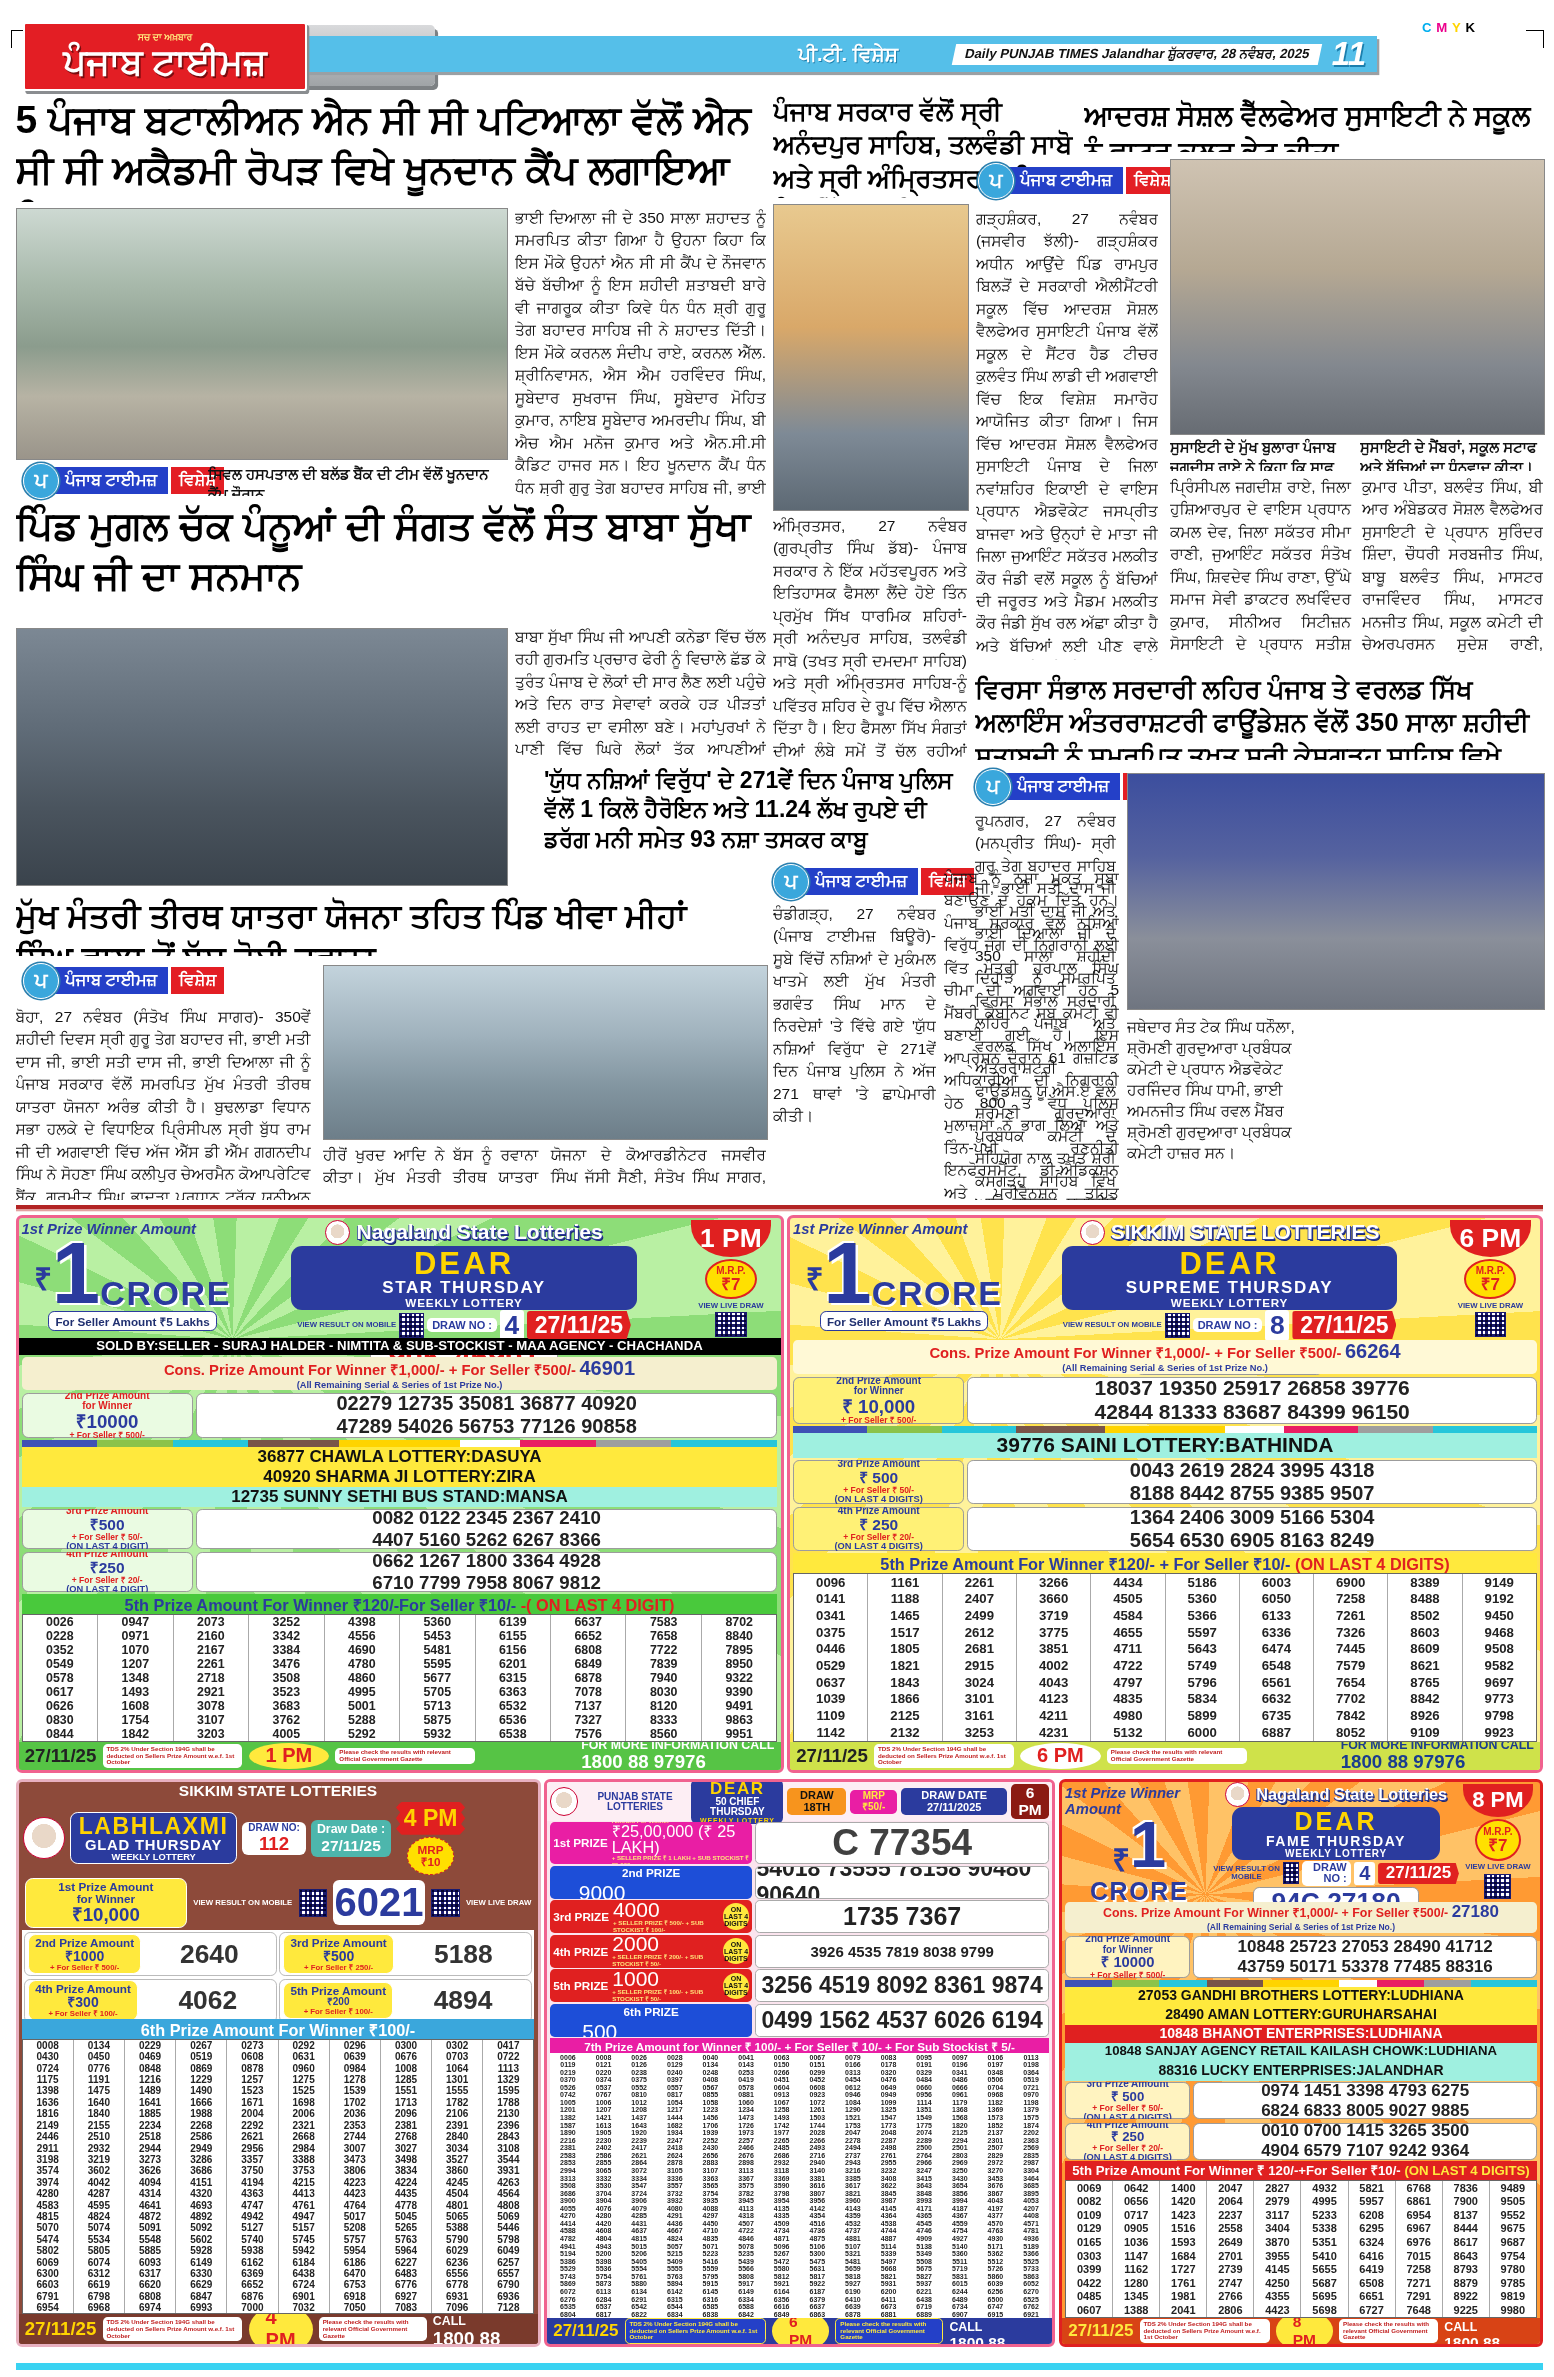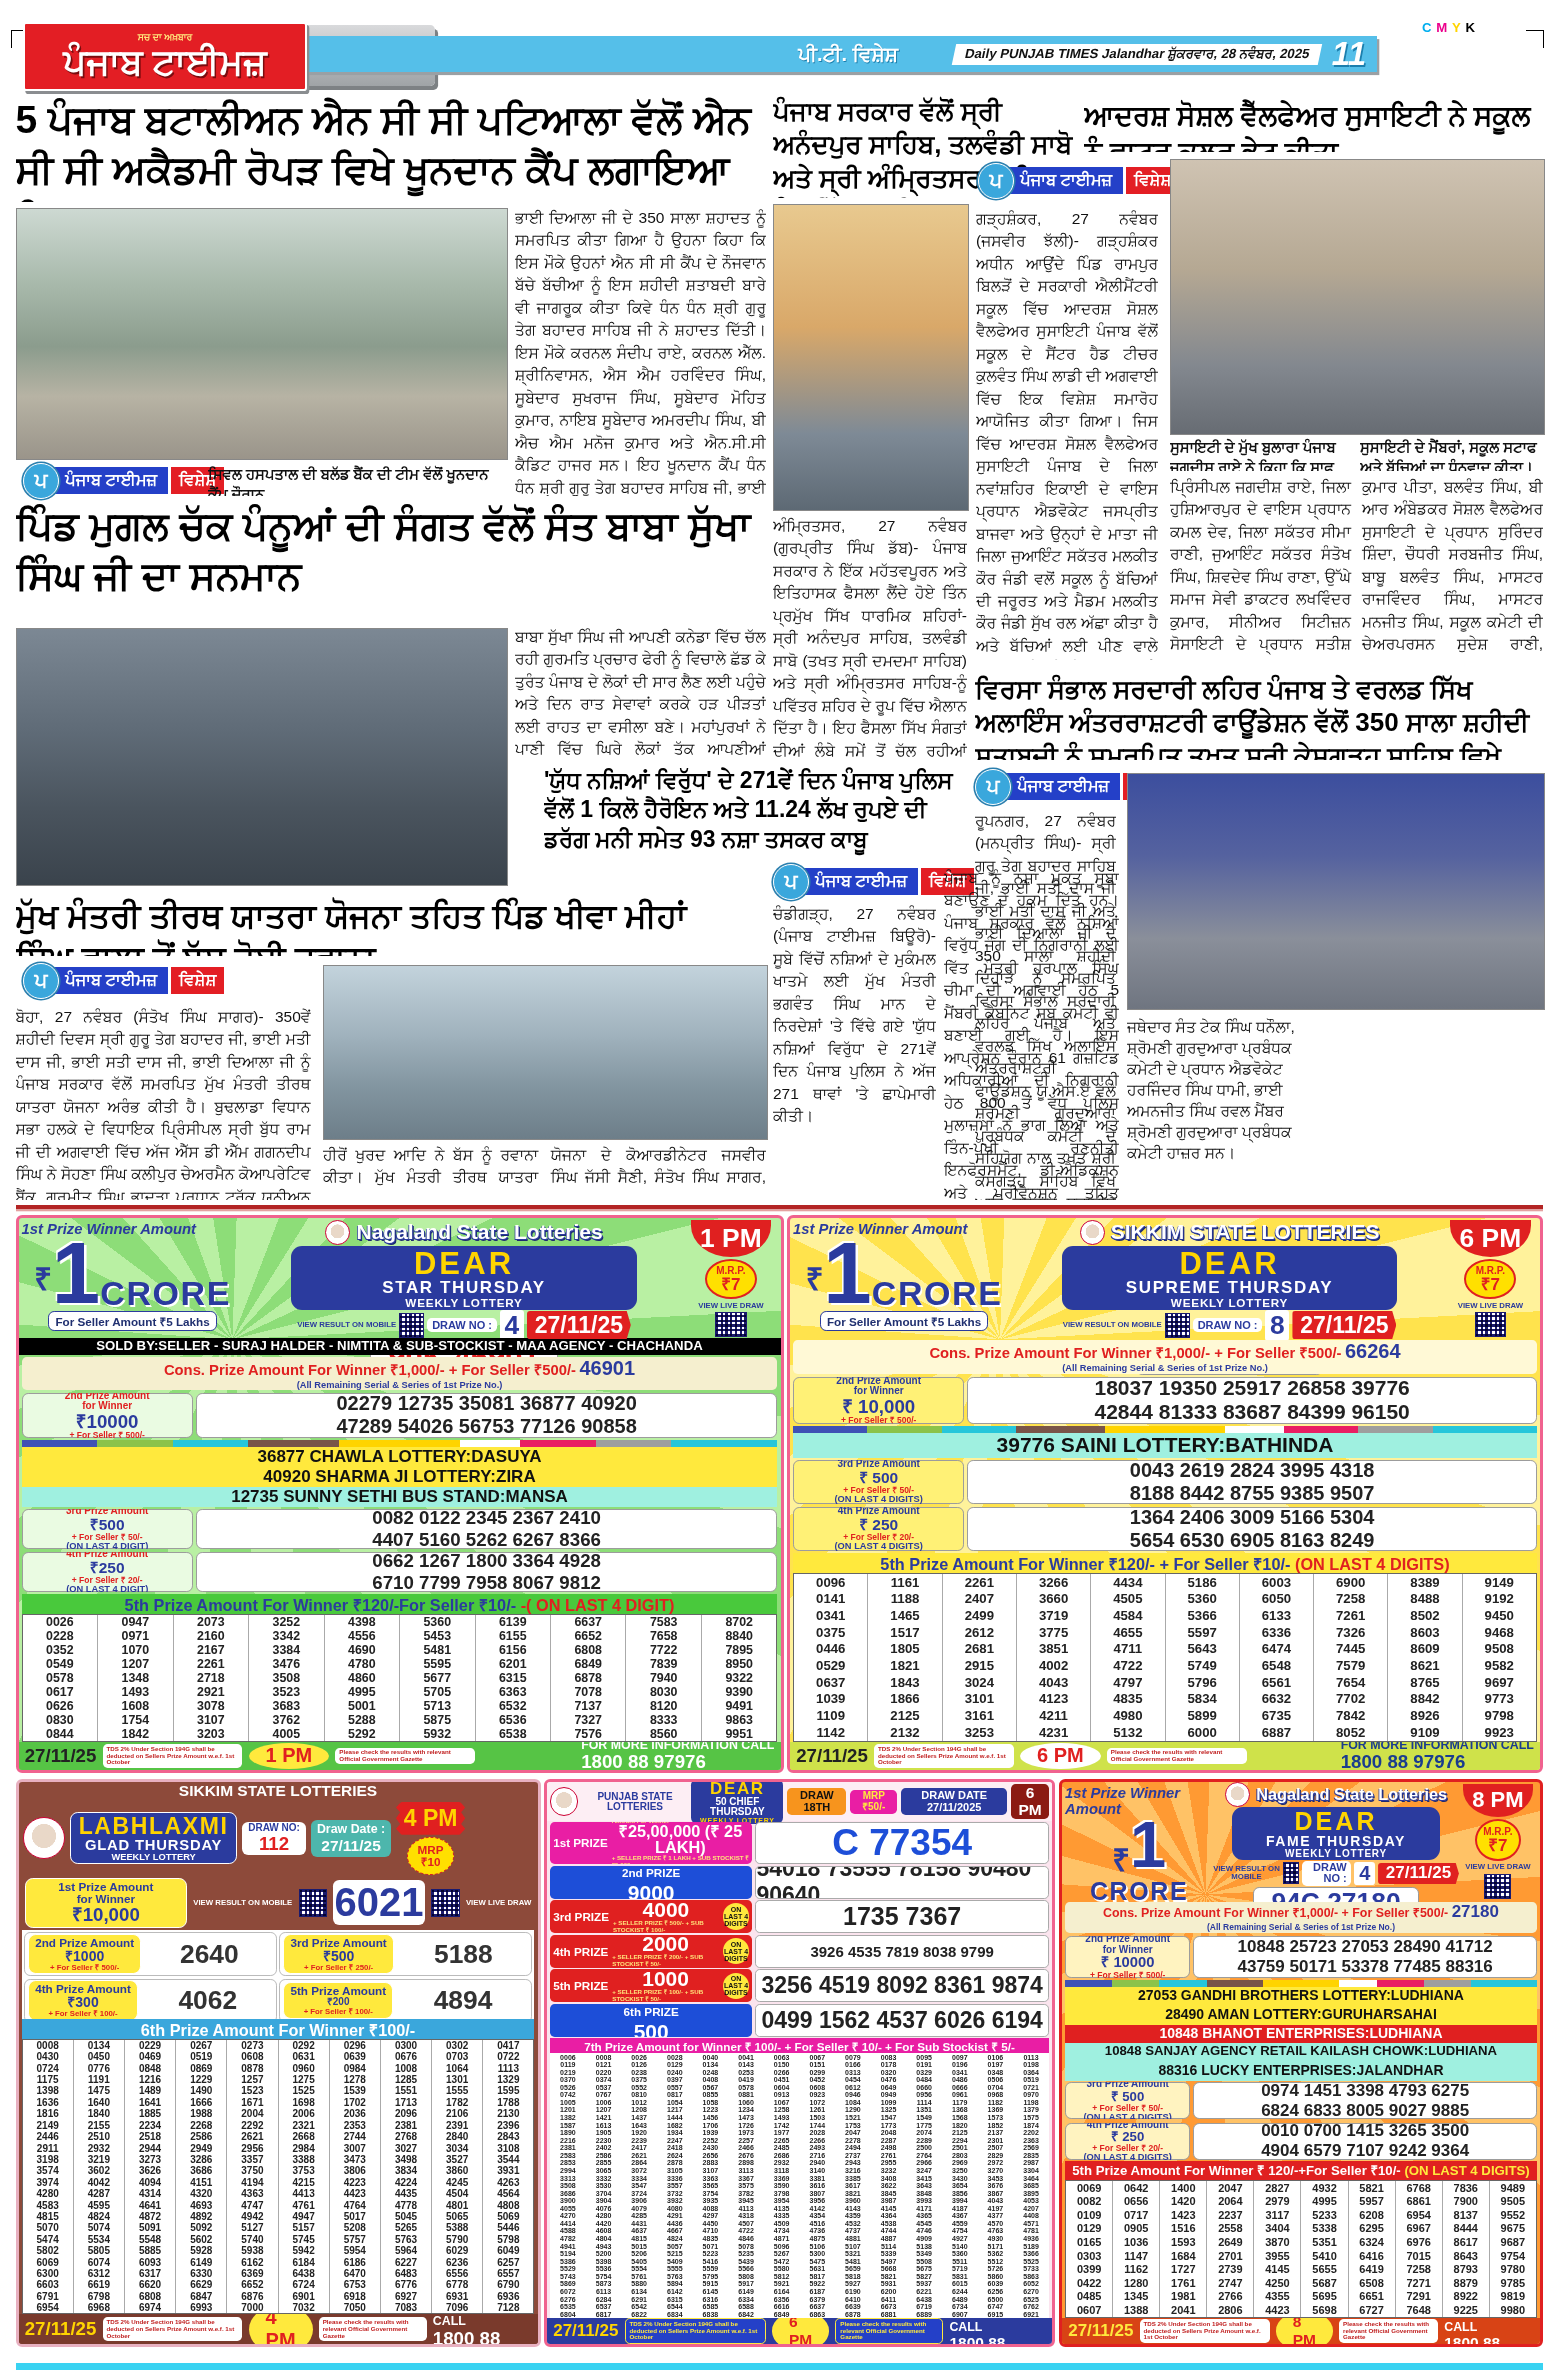--- a/index.html
+++ b/index.html
@@ -143,7 +143,7 @@
   .tier{display:flex;align-items:stretch;gap:3.1px;margin:0.8px 3.1px;overflow:hidden;}
   .tlab{width:196px;border-radius:4.7px;display:flex;align-items:center;gap:3.9px;padding:0.8px 3.1px;color:#fff;position:relative;}
   .tlab .tn{font-weight:bold;font-size:11.7px;writing-mode:horizontal-tb;}
-  .tlab .amt{font-weight:bold;font-size:21px;line-height:.95;text-align:center;}
+  .tlab .amt{font-weight:normal;font-size:21px;line-height:.95;}
   .tlab .ex{font-size:6.2px;font-weight:bold;color:#ffe27a;line-height:1.1;flex:1;}
   .tlab.mg{background:#e91ea4;}
   .tlab.bl{background:#1d4ed8;flex-direction:column;}

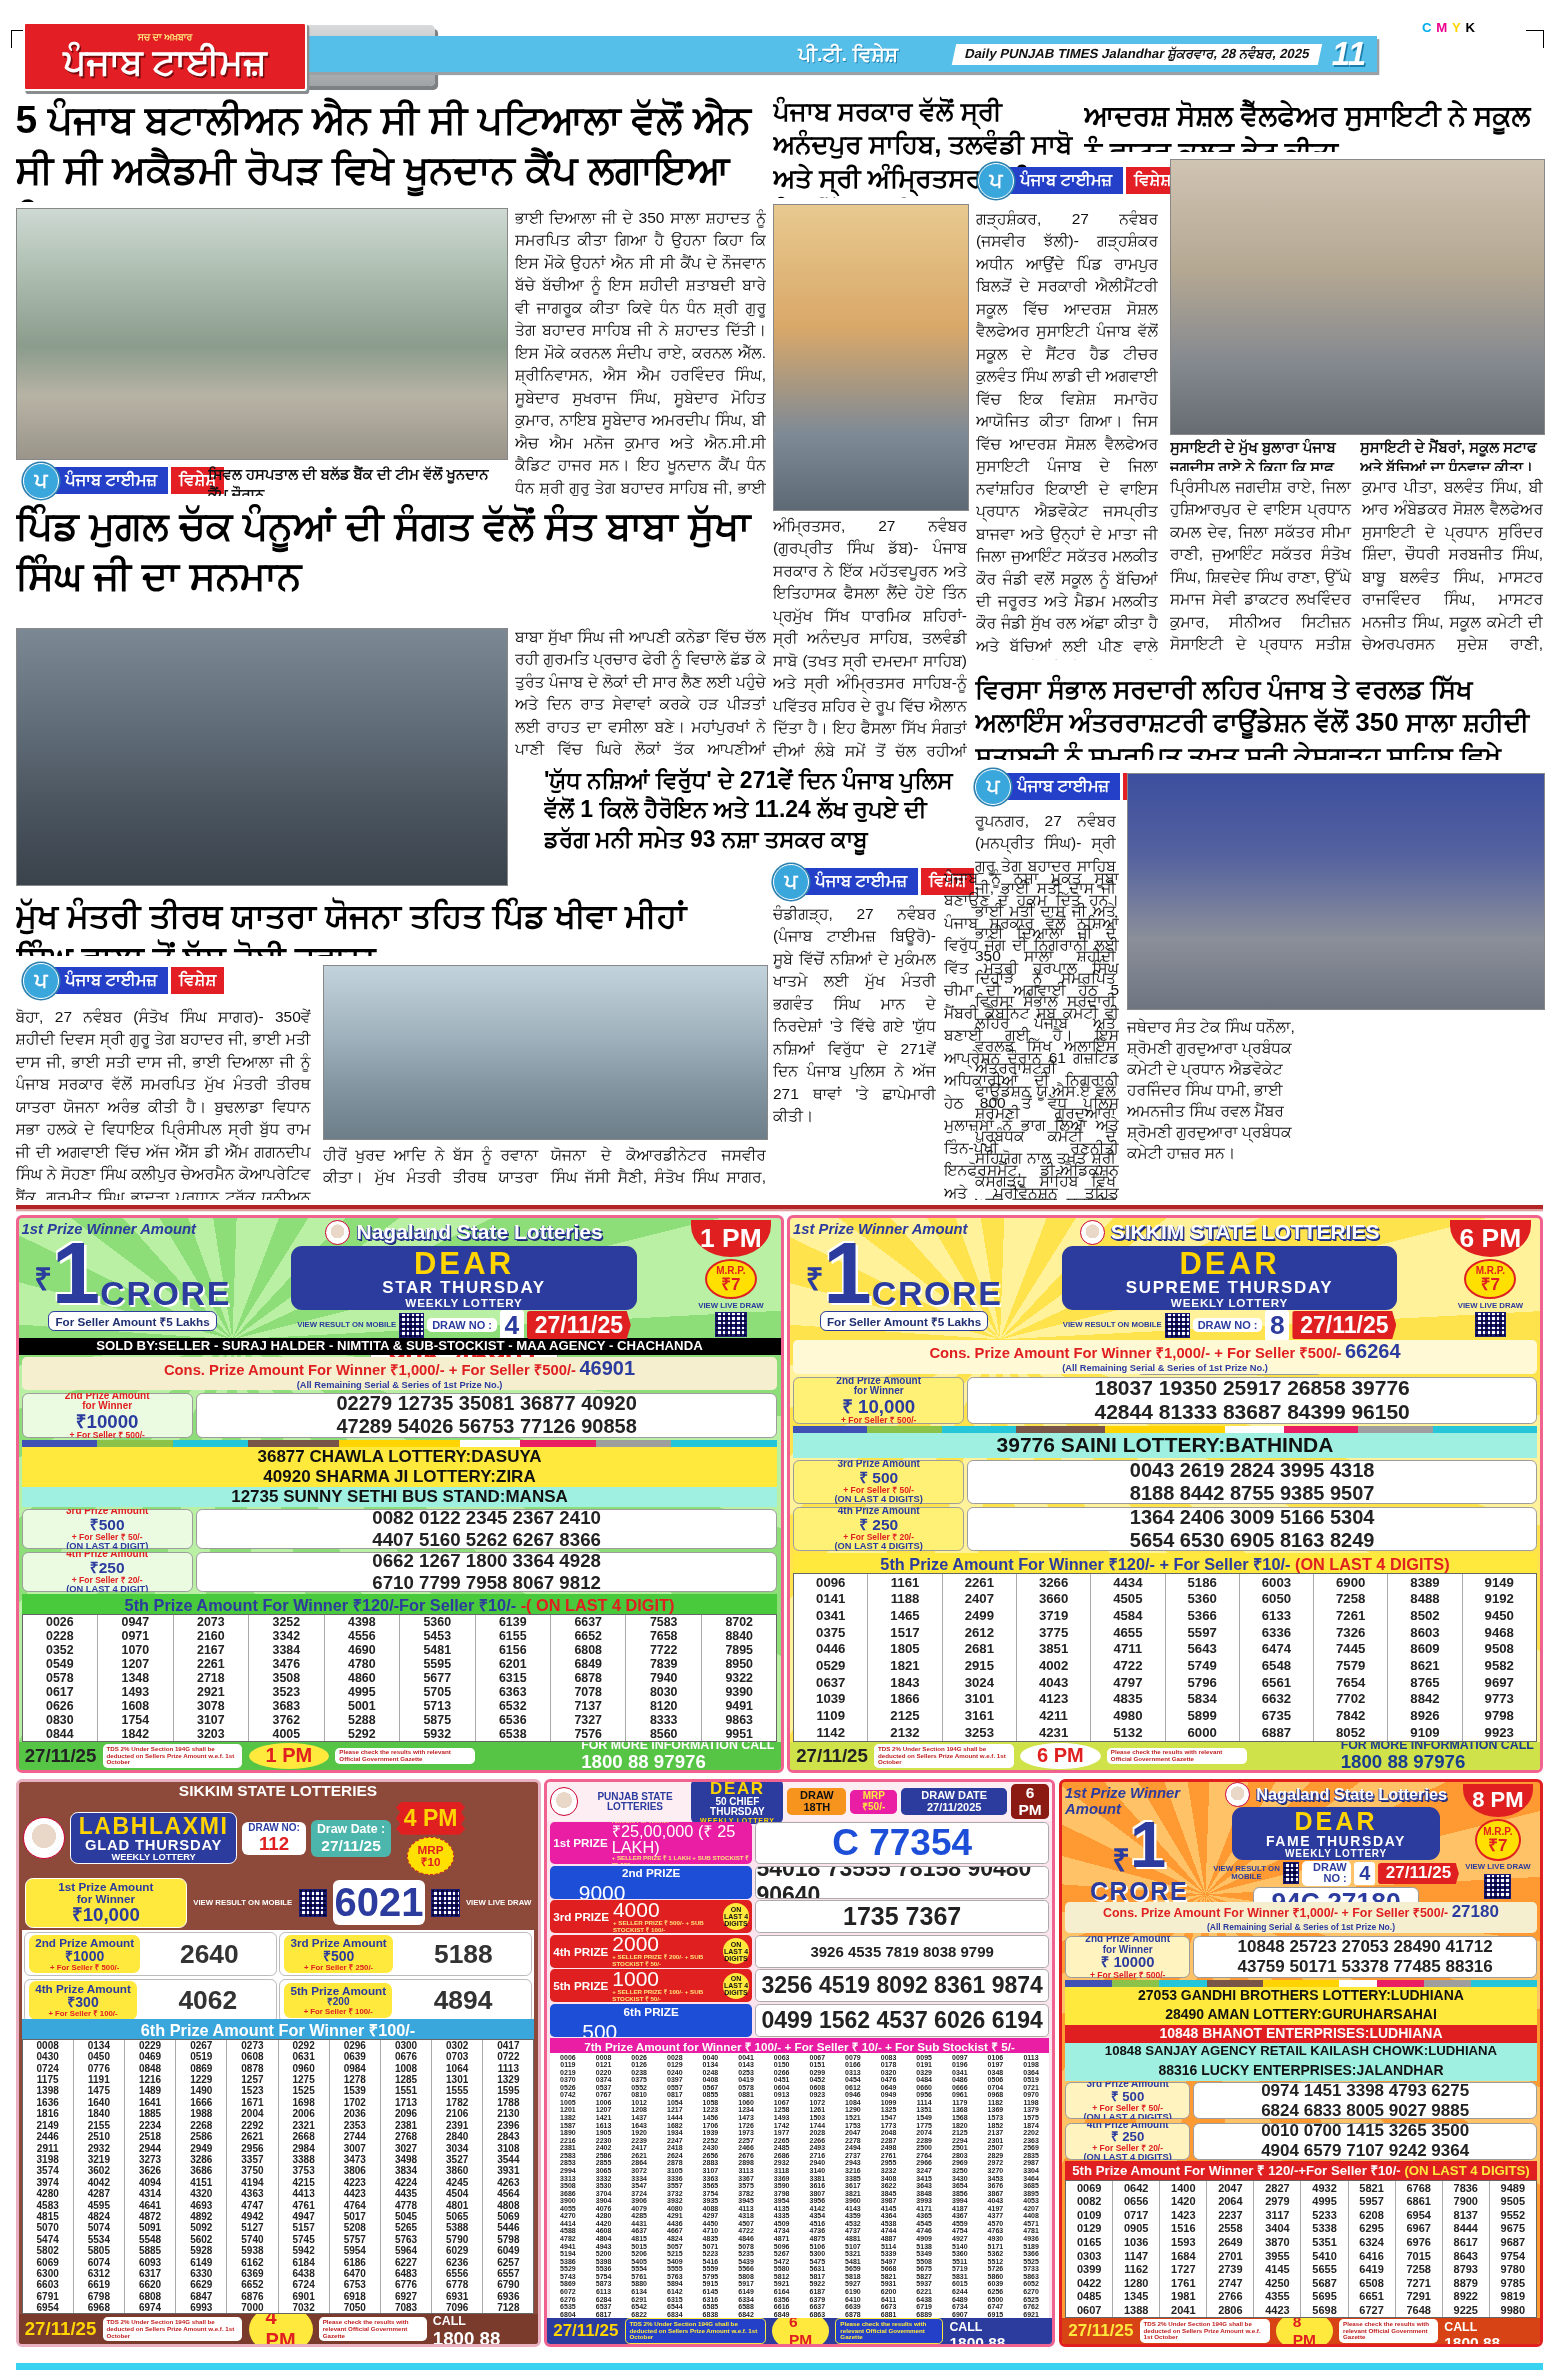--- a/index.html
+++ b/index.html
@@ -1057,7 +1057,7 @@
           <span class="ex">+ SELLER PRIZE ₹ 1 LAKH + SUB STOCKIST ₹ 25,000</span>
         </span>
       </div>
-      <div class="tnum" style="font-size:37px;color:#1d4ed8;">C 77354</div>
+      <div class="tnum" style="font-size:37px;color:#404040;">C 77354</div>
     </div>
     <div class="tier" style="height:33px;flex:none;">
       <div class="tlab bl">

